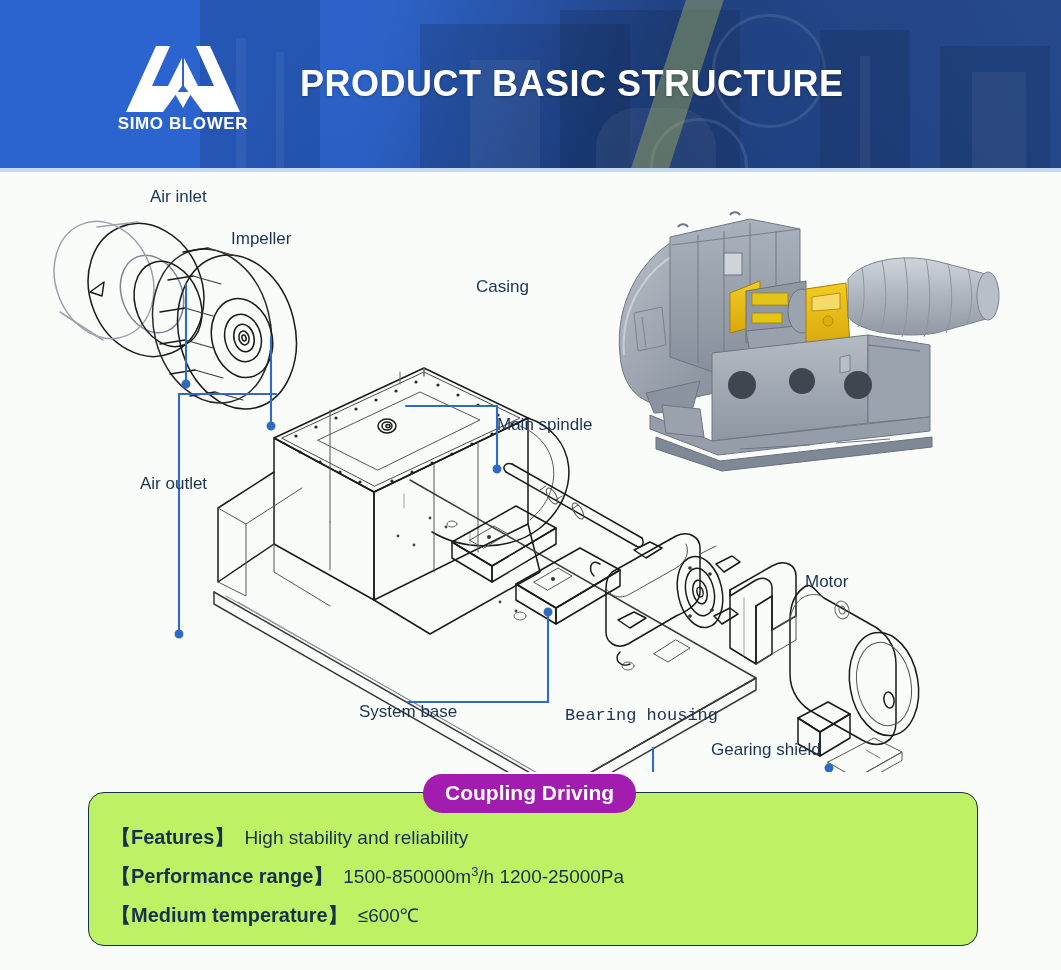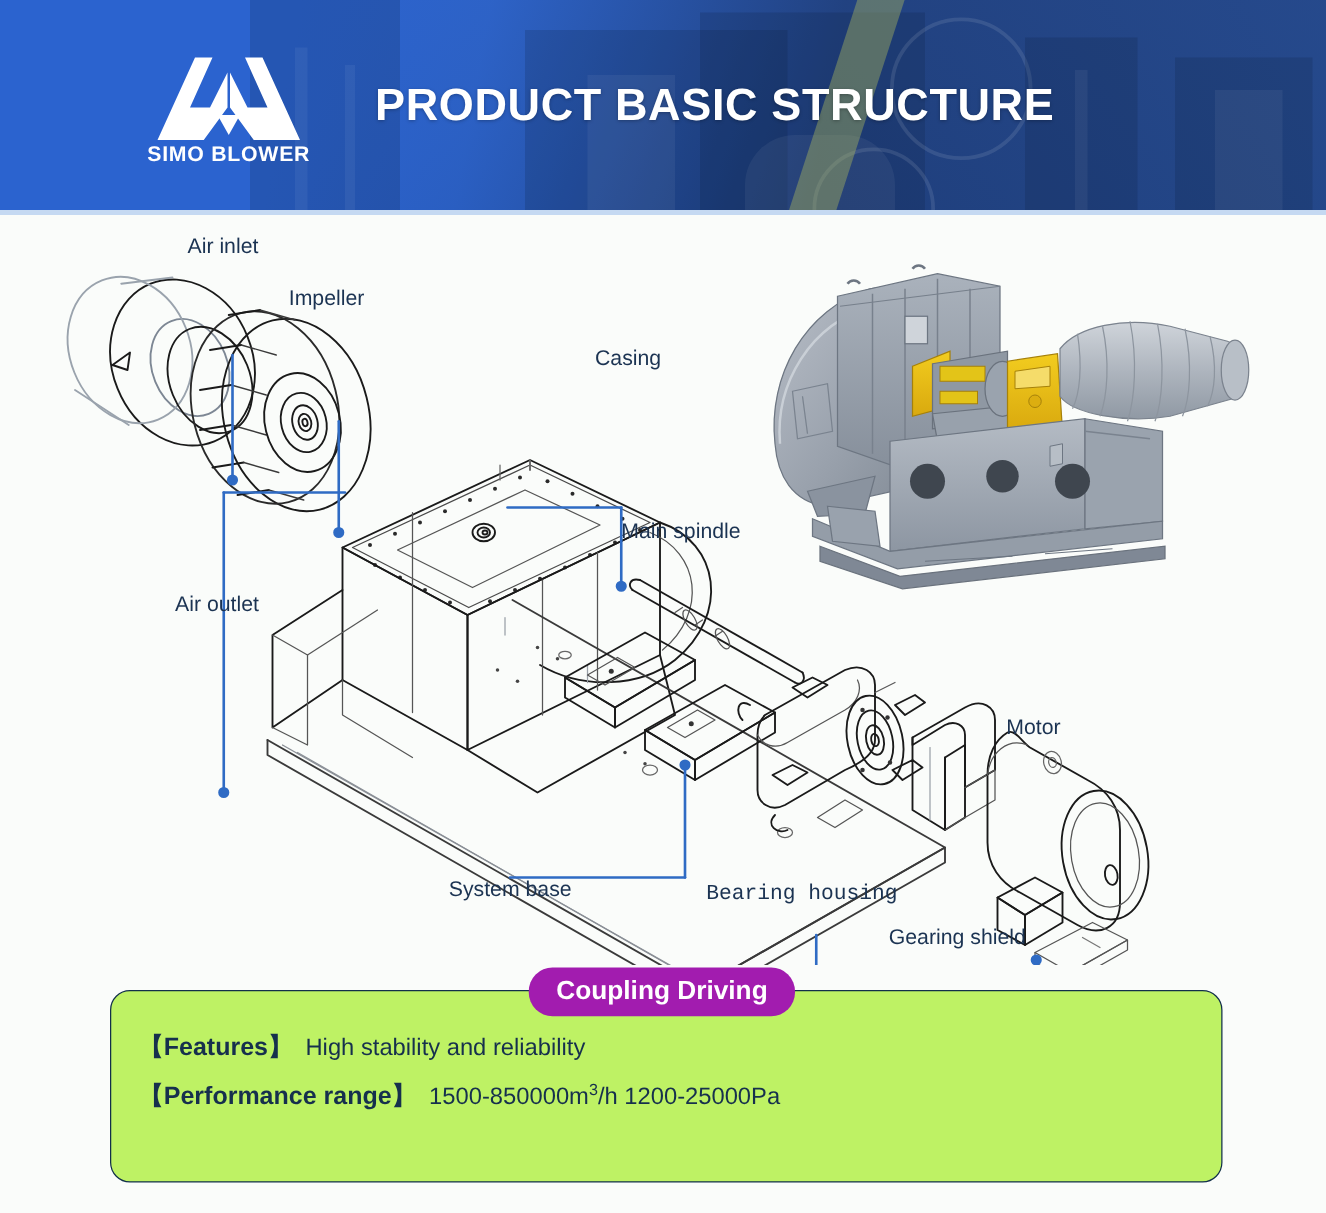--- a/index.html
+++ b/index.html
@@ -448,6 +448,9 @@
   <div class="spec-row r2">
     <span class="k">【Performance range】</span><span class="v"><span>1500-850000m</span><sup>3</sup><span>/h  1200-25000Pa</span></span>
   </div>
+  <div class="spec-row r3">
+    <span class="k">【Medium temperature】</span><span class="v">≤600℃</span>
+  </div>
 </div>
 <div class="badge">Coupling Driving</div>
 

